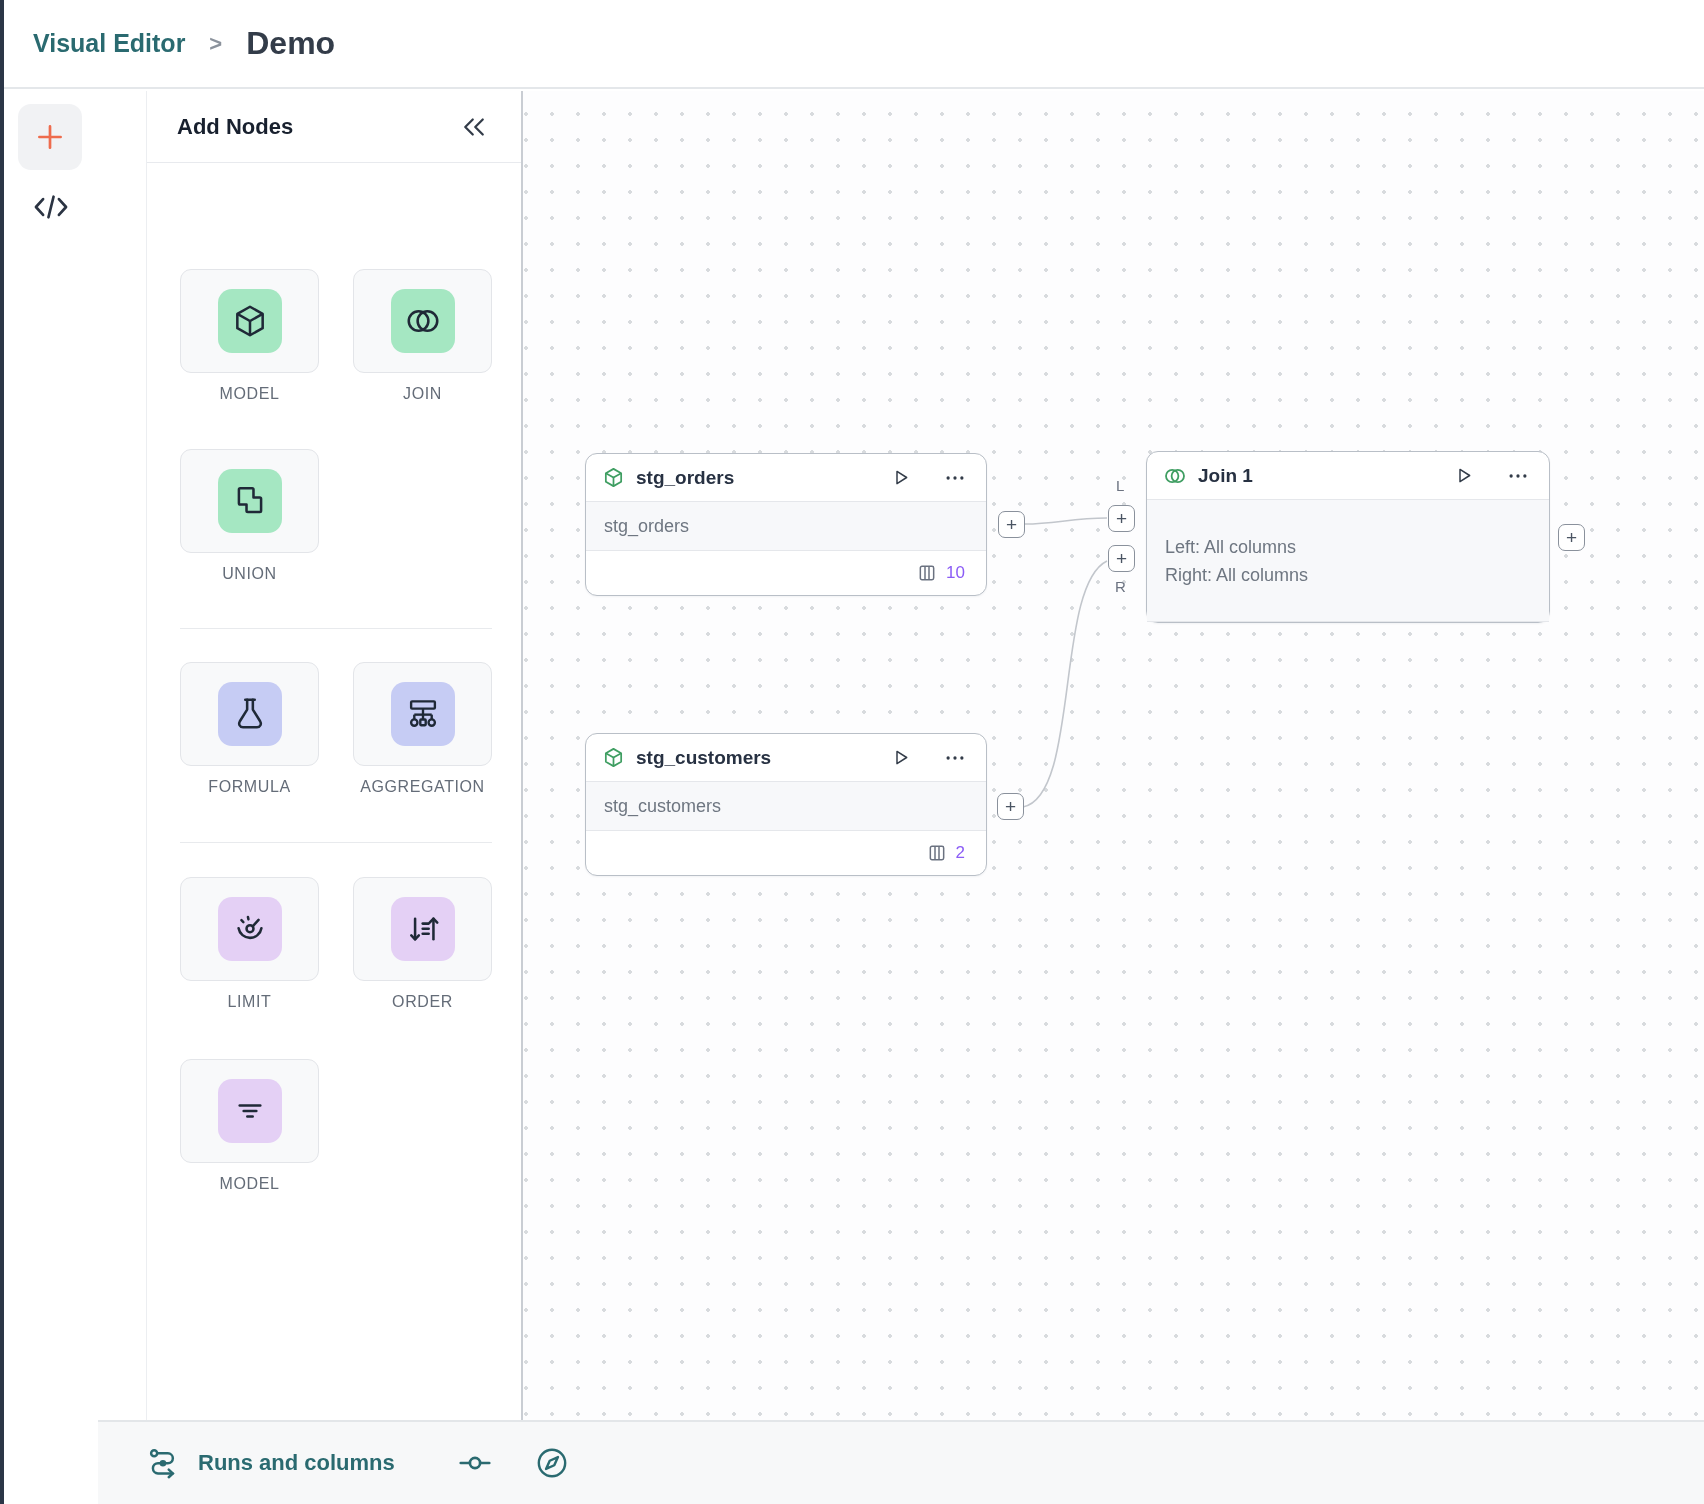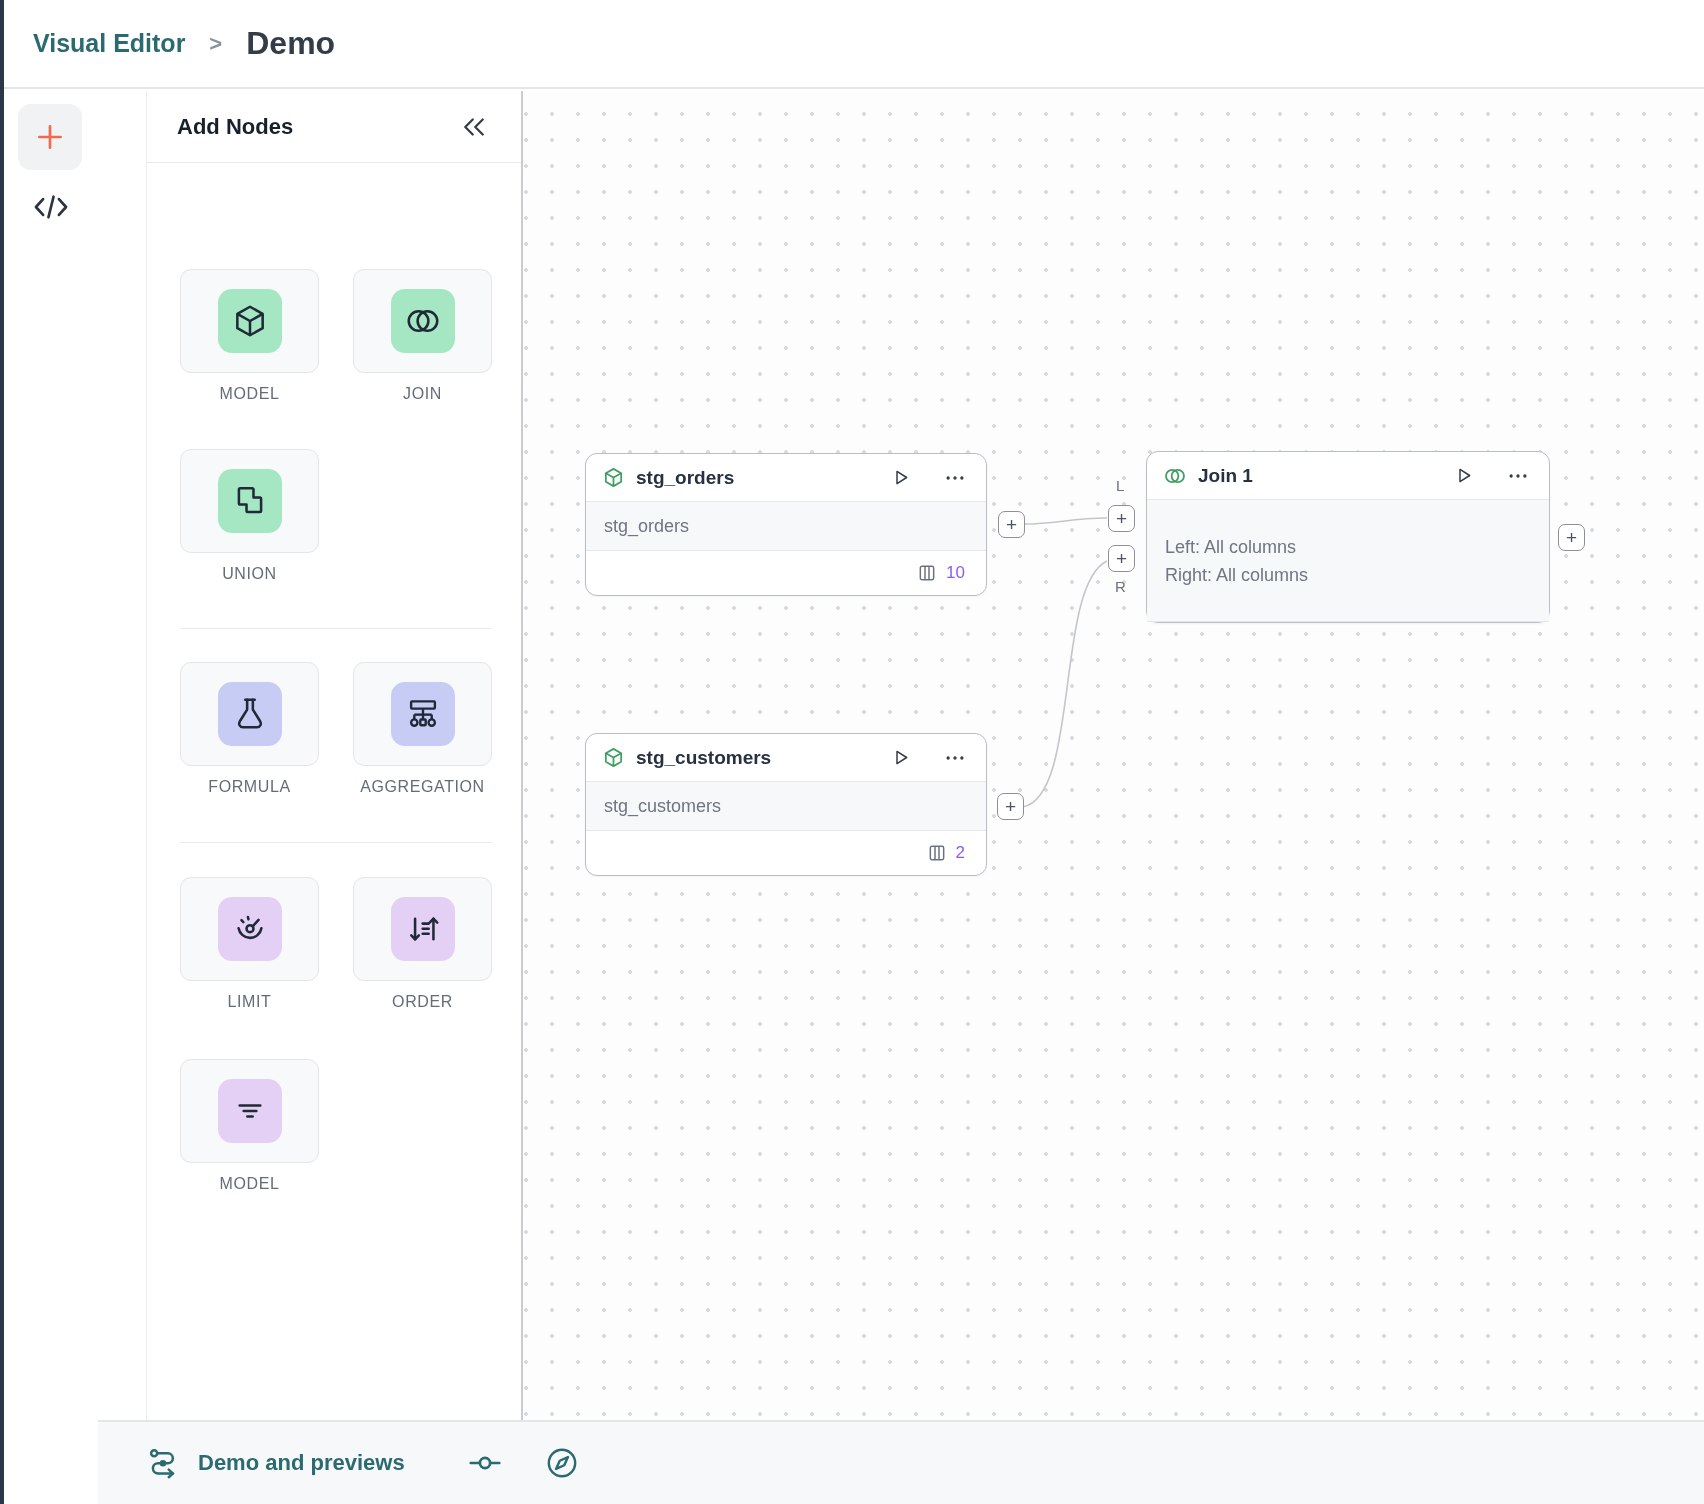--- a/index.html
+++ b/index.html
@@ -352,7 +352,7 @@
           <circle cx="11.6" cy="11.8" r="2.4" fill="#2a6a70" stroke="none"></circle>
         </svg>
     </span>
-    <span class="status-label">Demo and previews</span>
+    <span class="status-label">Runs and columns</span>
     <span class="status-ico gap1">
       <svg width="36" height="24" viewBox="0 0 24 16" fill="none" stroke="#2a6a70" stroke-width="1.8" stroke-linecap="round">
           <path d="M2.5 8 H8"></path>

